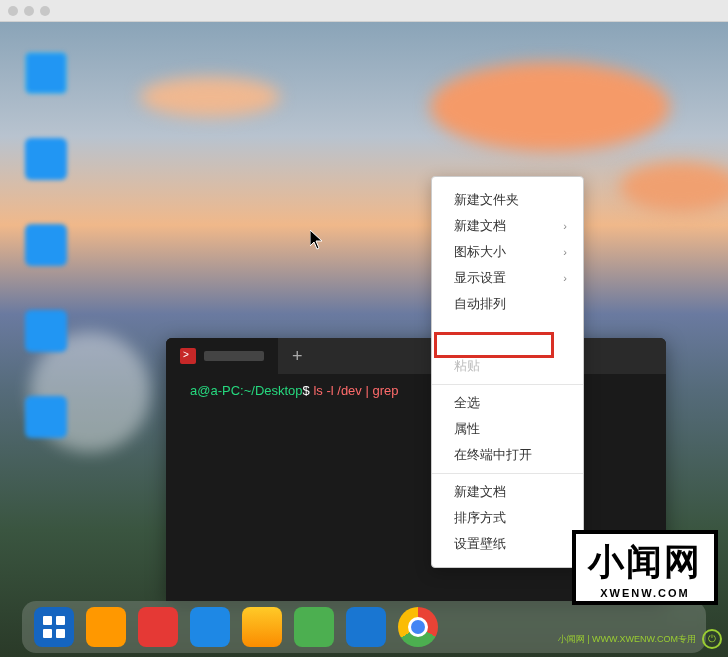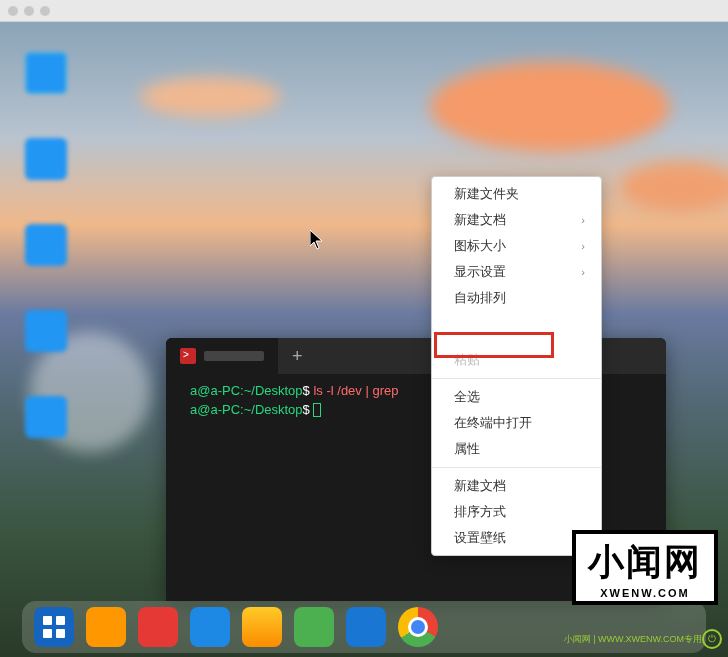--- a/index.html
+++ b/index.html
@@ -33,10 +33,10 @@
 
   
   .context-menu {
-    position:absolute; left:431px; top:154px; width:171px;
+    position:absolute; left:431px; top:154px; width:153px;
     background:#fff; border:1px solid #ccc; border-radius:4px;
     box-shadow:0 4px 16px rgba(0,0,0,.25);
-    padding:4px 0; font-size:13px; color:#333;
+    padding:10px 0; font-size:13px; color:#333;
   }
   .menu-item { display:flex; justify-content:space-between; align-items:center; padding:4px 16px 4px 22px; cursor:default; }
   .menu-item.disabled { color:#bbb;margin-top:36px; }

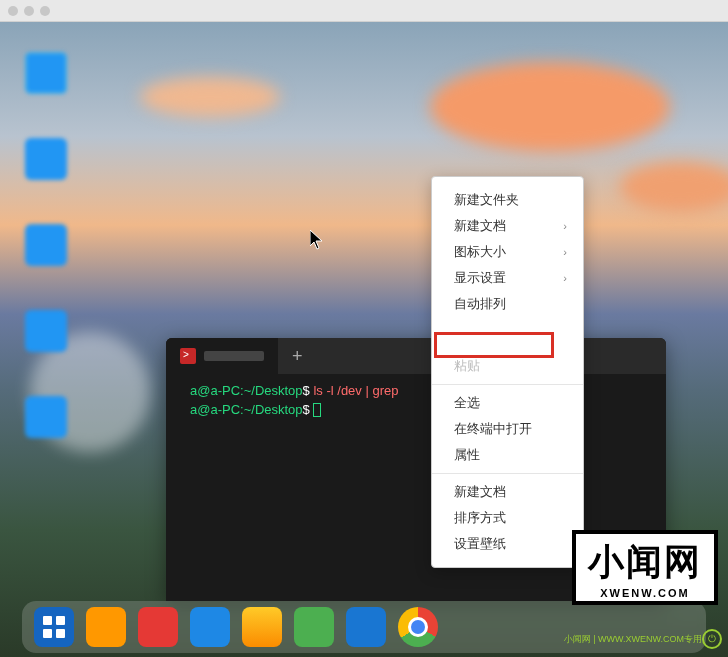--- a/index.html
+++ b/index.html
@@ -134,10 +134,6 @@
       <div>
         <span class="prompt">a@a-PC</span><span class="prompt">:</span><span class="path">~/Desktop</span><span class="dollar">$</span>
         <span class="cmd">ls -l /dev | grep</span>
-      </div>
-      <div>
-        <span class="prompt">a@a-PC</span><span class="prompt">:</span><span class="path">~/Desktop</span><span class="dollar">$</span>
-        <span class="term-cursor"></span>
       </div>
     </div>
   </div>

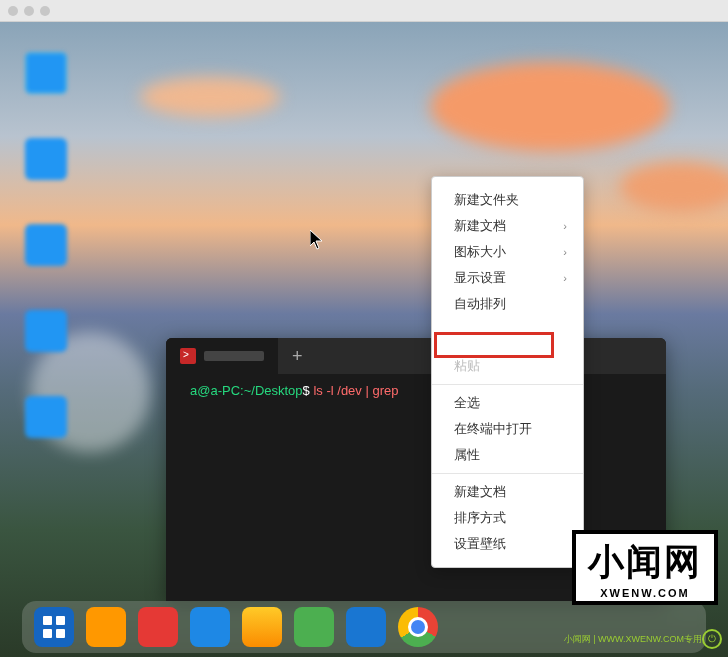--- a/index.html
+++ b/index.html
@@ -165,10 +165,10 @@
         <span>全选</span>
       </div>
     <div class="menu-item">
+        <span>属性</span>
+      </div>
+    <div class="menu-item">
         <span>在终端中打开</span>
-      </div>
-    <div class="menu-item">
-        <span>属性</span>
       </div>
     <div class="menu-sep"></div>
     <div class="menu-item">

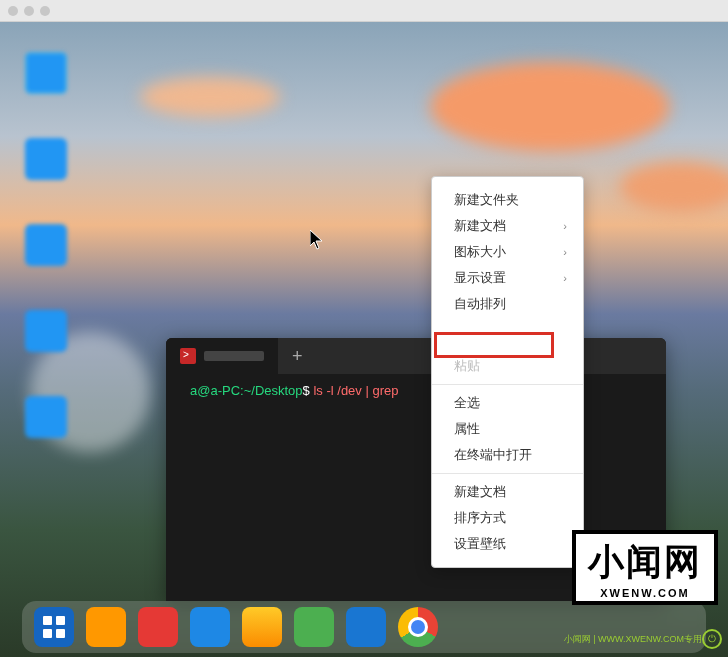--- a/index.html
+++ b/index.html
@@ -87,7 +87,7 @@
   .dock-icon svg { width:100%; height:100%; }
 
   
-  .tray { position:absolute; right:6px; bottom:8px; display:flex; align-items:center; color:#9acd32; font-size:10px; }
+  .tray { position:absolute; right:6px; bottom:8px; display:flex; align-items:center; gap:6px; color:#9acd32; font-size:10px; }
   .tray .power { width:20px;height:20px;border:2px solid #9acd32;border-radius:50%;display:flex;align-items:center;justify-content:center; }
   .tray .txt { font-size:9px; }
 

